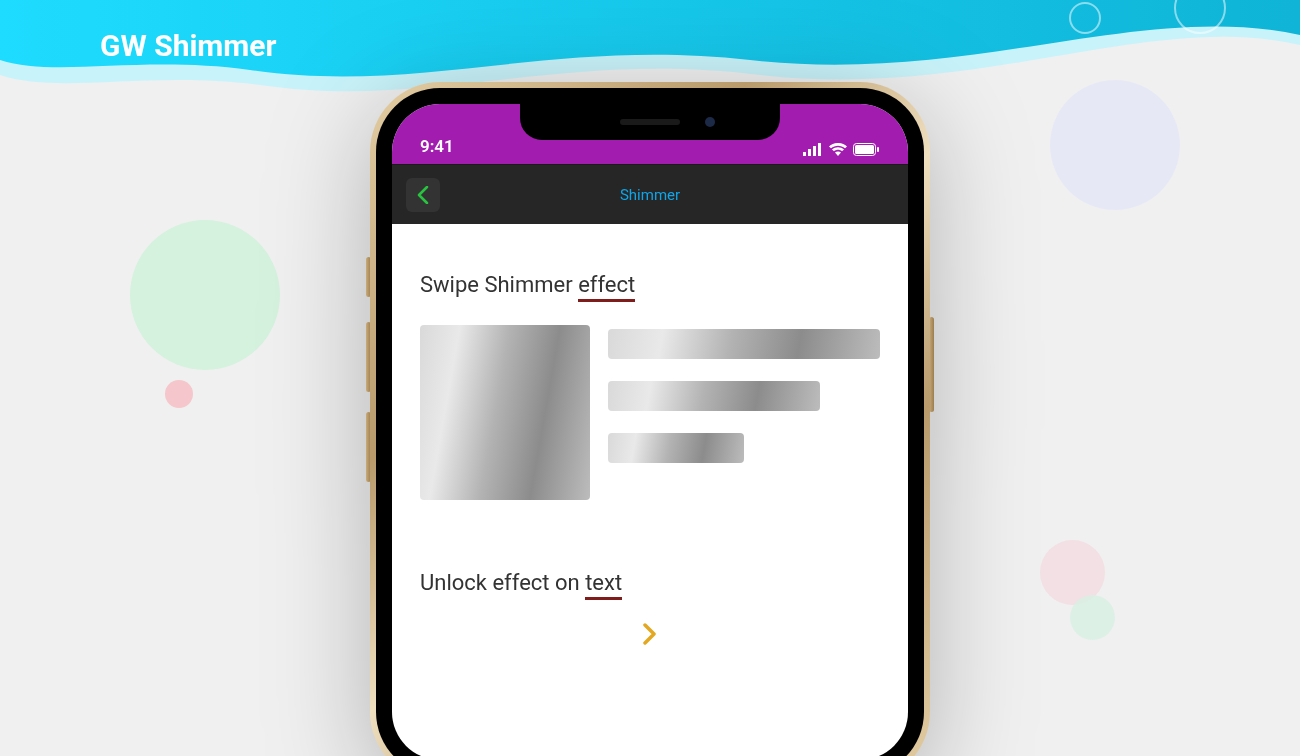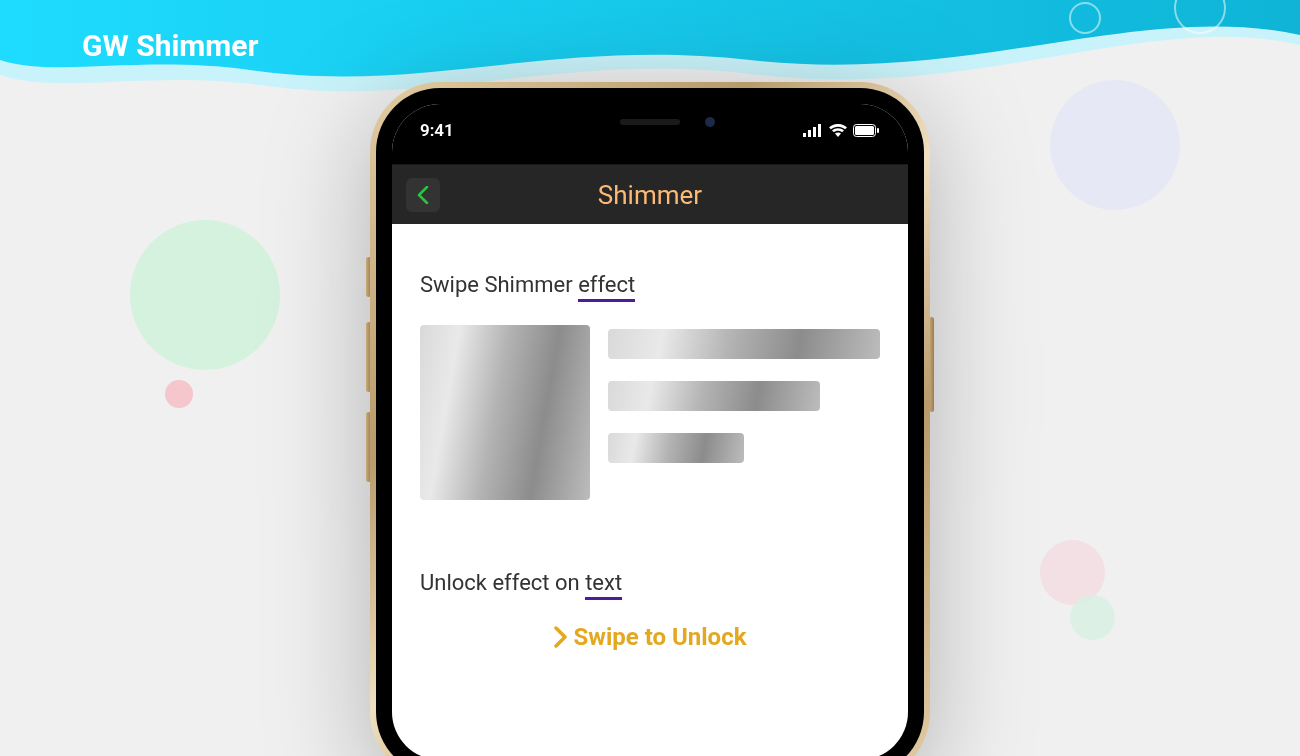--- a/index.html
+++ b/index.html
@@ -16,7 +16,7 @@
   .banner svg { width: 100%; height: 100%; display: block; }
   .banner-title {
     position: absolute;
-    top: 28px; left: 82px;
+    top: 28px; left: 100px;
     color: #fff;
     font-size: 30px;
     font-weight: 700;

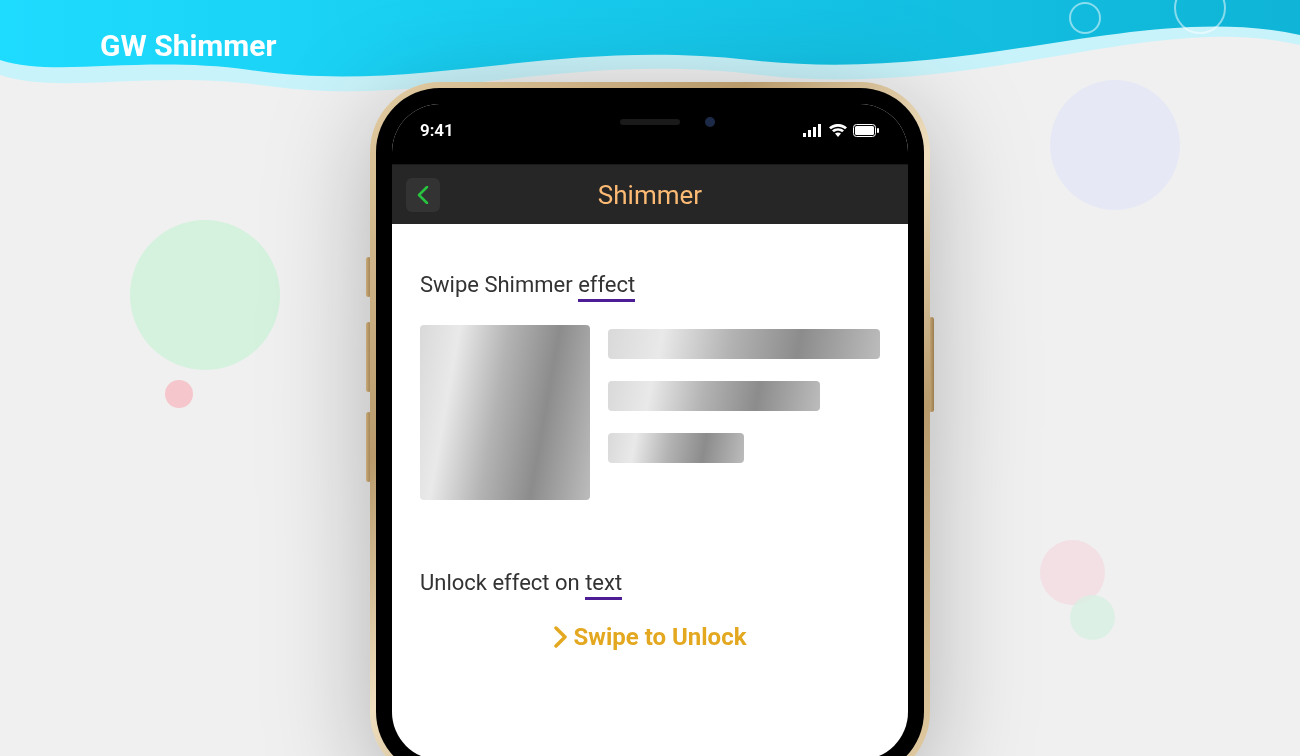--- a/index.html
+++ b/index.html
@@ -89,11 +89,11 @@
 
   
   .status-bar {
-    background: #000000;
+    background: #a21caf;
     color: #fff;
     height: 60px;
     display: flex;
-    align-items: center;
+    align-items: flex-end;
     justify-content: space-between;
     padding: 0 28px 8px;
     font-size: 17px;

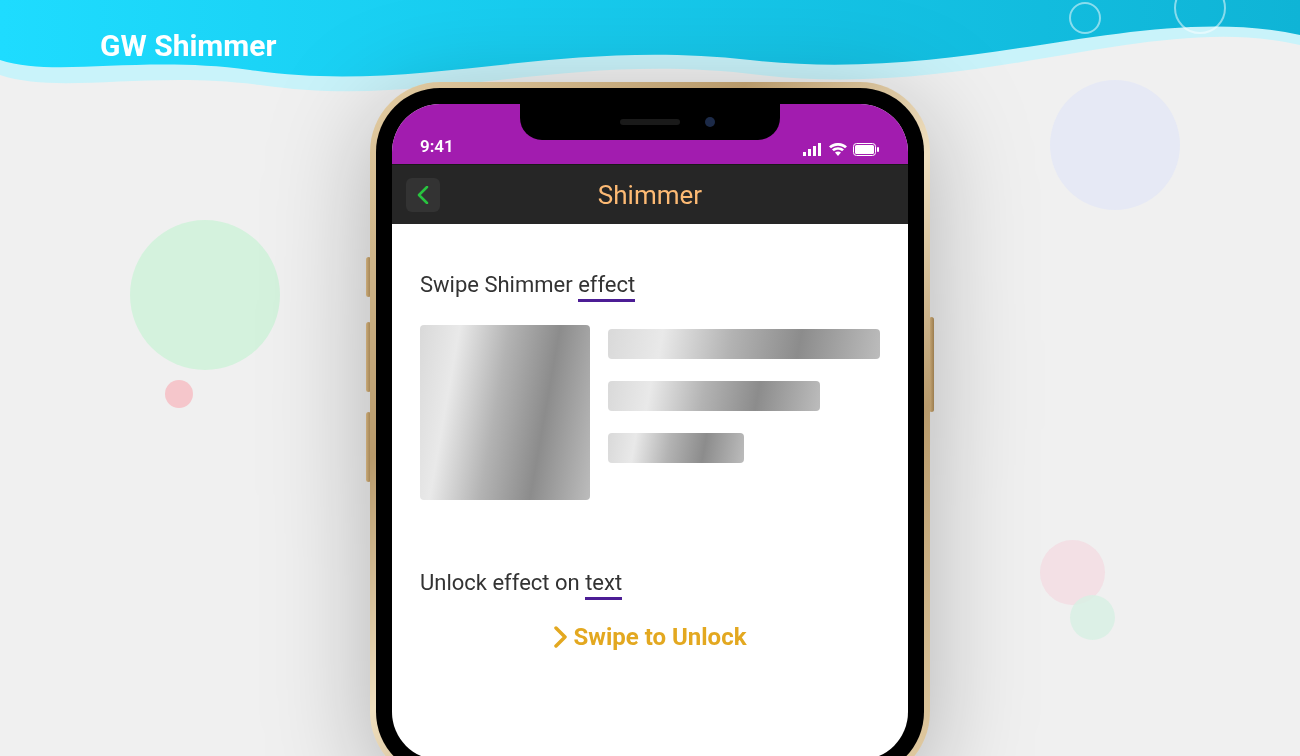--- a/index.html
+++ b/index.html
@@ -110,7 +110,7 @@
     position:relative;
     border-top: 1px solid #1a1a1a;
   }
-  .nav-title { color:#fdba74; font-size:26px; font-weight:400; }
+  .nav-title { color:#0ea5e9; font-size:15px; font-weight:400; }
   .back-btn {
     position:absolute; left:14px; top:50%; transform:translateY(-50%);
     width:34px; height:34px;

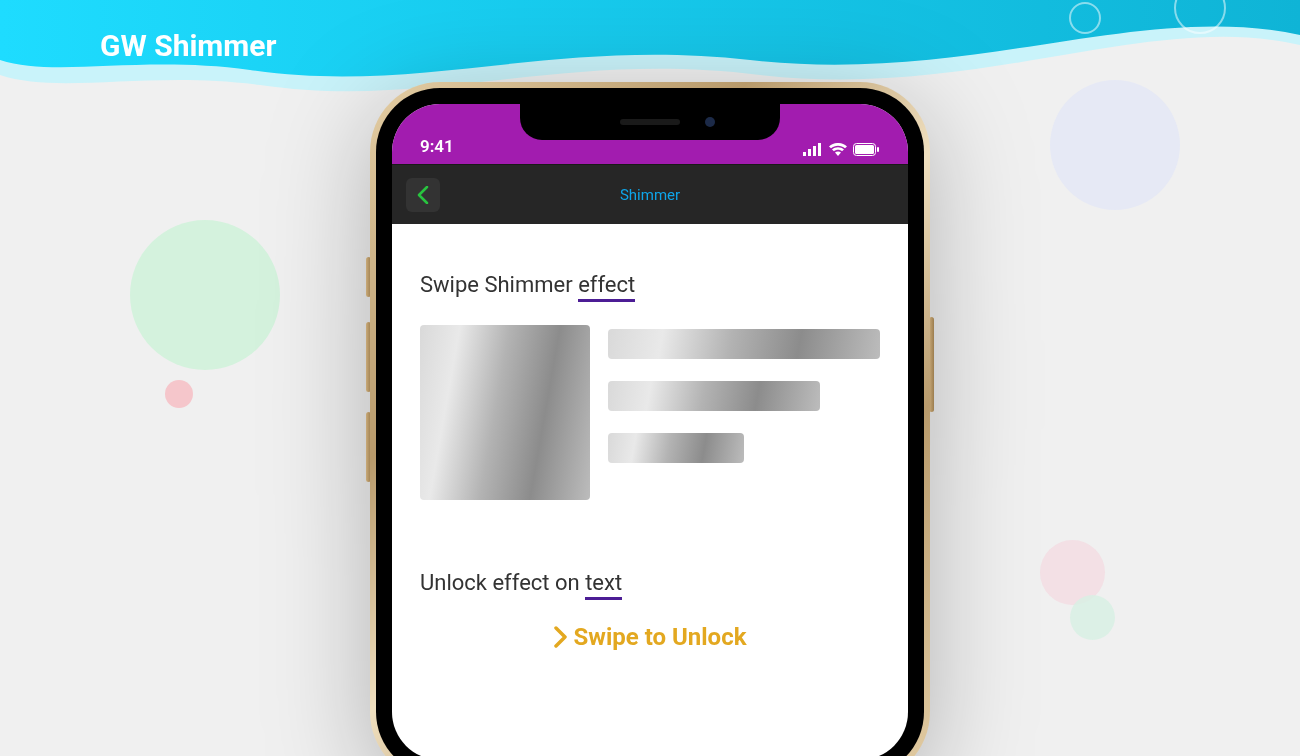--- a/index.html
+++ b/index.html
@@ -124,7 +124,7 @@
   .section-title {
     font-size: 22px; color:#333; font-weight:400; margin-bottom:28px;
   }
-  .section-title .uline { border-bottom: 3px solid #4c1d95; padding-bottom:2px; }
+  .section-title .uline { border-bottom: 3px solid #7f1d1d; padding-bottom:2px; }
 
   .shimmer-row { display:flex; gap:18px; margin-bottom: 70px;}
   .sh-box {

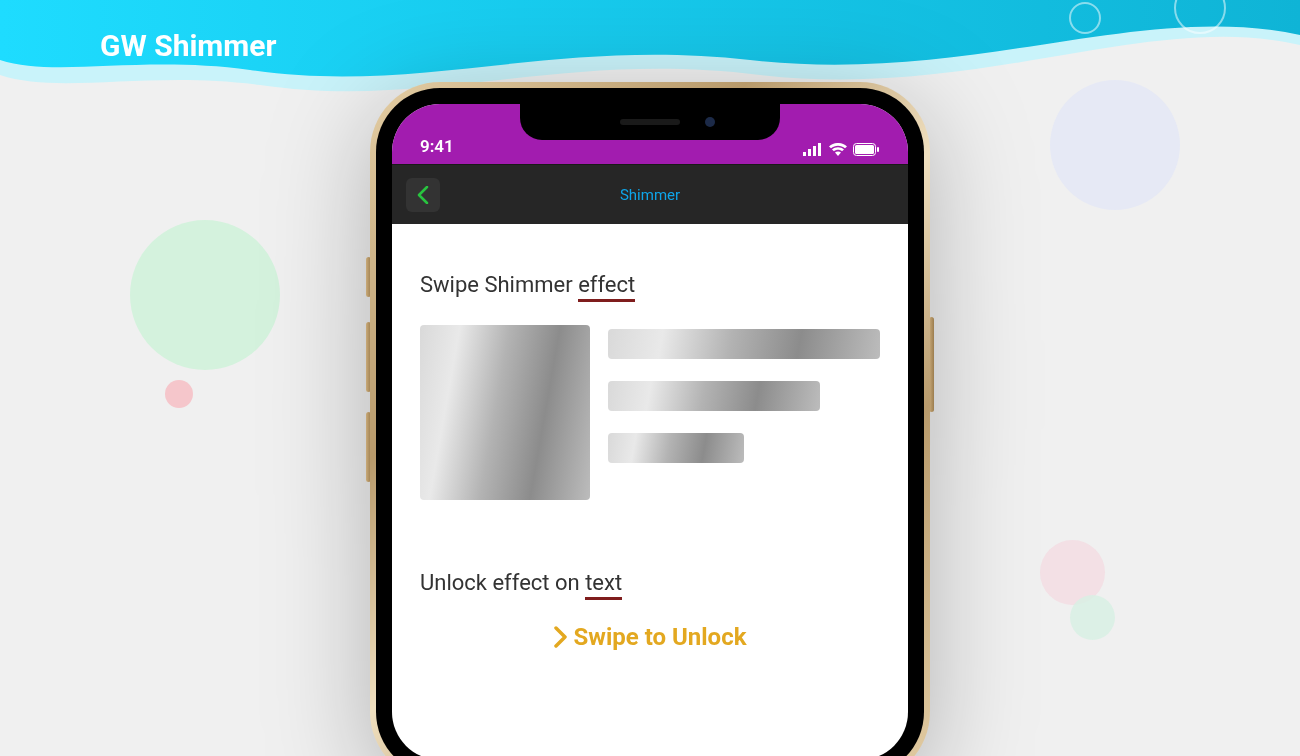--- a/index.html
+++ b/index.html
@@ -236,7 +236,6 @@
             <svg width="14" height="22" viewBox="0 0 14 22">
                 <path d="M2 2 L11 11 L2 20" fill="none" stroke="#e3a820" stroke-width="3.5" stroke-linecap="round" stroke-linejoin="round"></path>
               </svg>
-            <span class="swipe-text">Swipe to Unlock</span>
           </div>
 
         </div>

